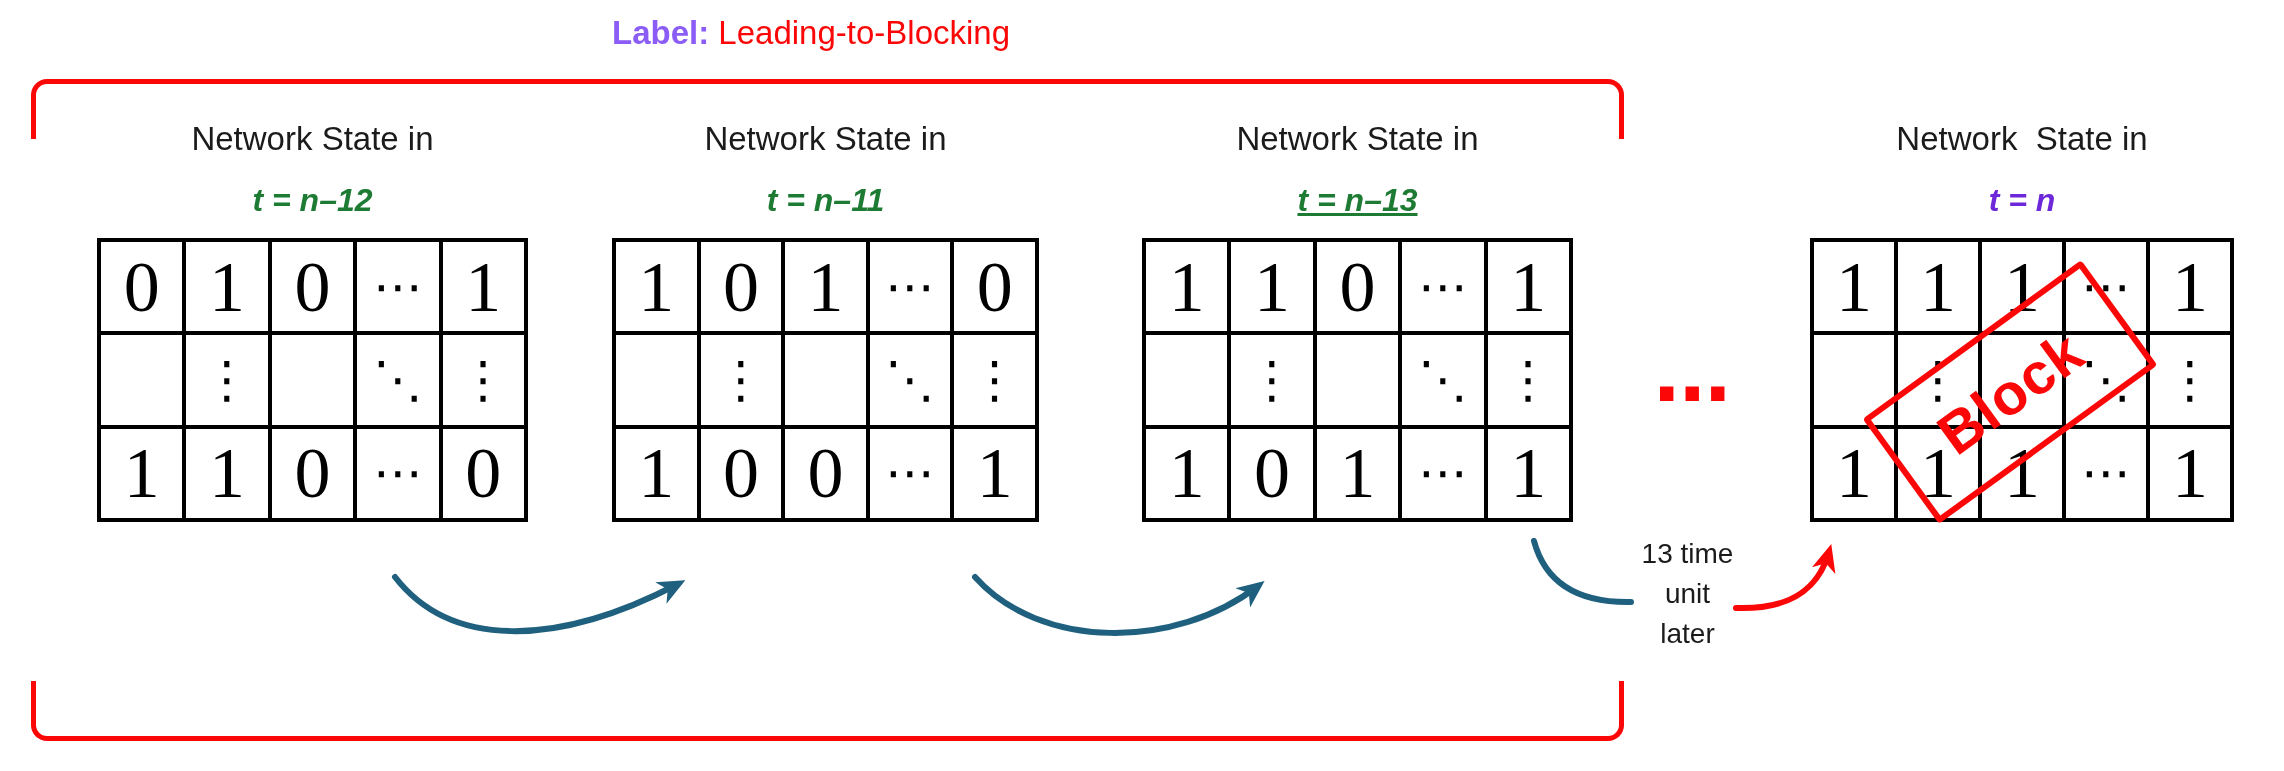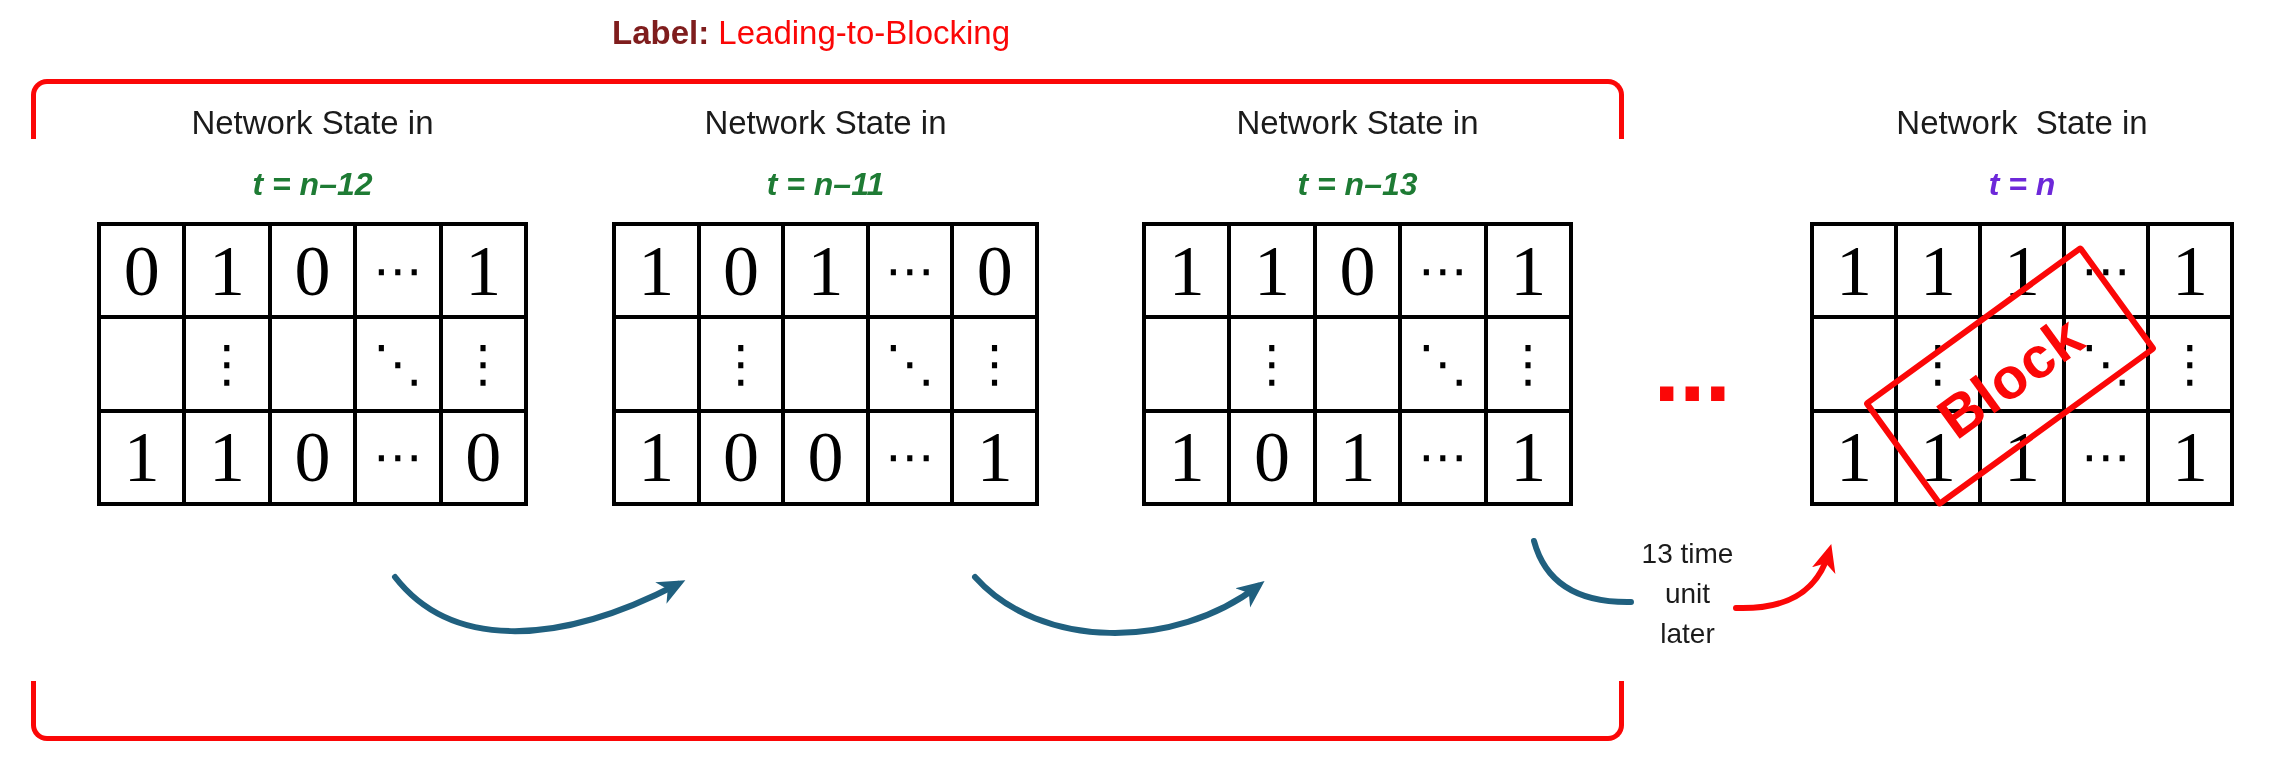--- a/index.html
+++ b/index.html
@@ -21,7 +21,7 @@
     font-size: 33px;
     white-space: nowrap;
   }
-  .fig-label .prefix { font-weight: bold; color: #7f1d1d; margin-left: 23px; }
+  .fig-label .prefix { font-weight: bold; color: #8b5cf6; margin-left: 23px; }
   .fig-label .value  { color: var(--red); }
 
   

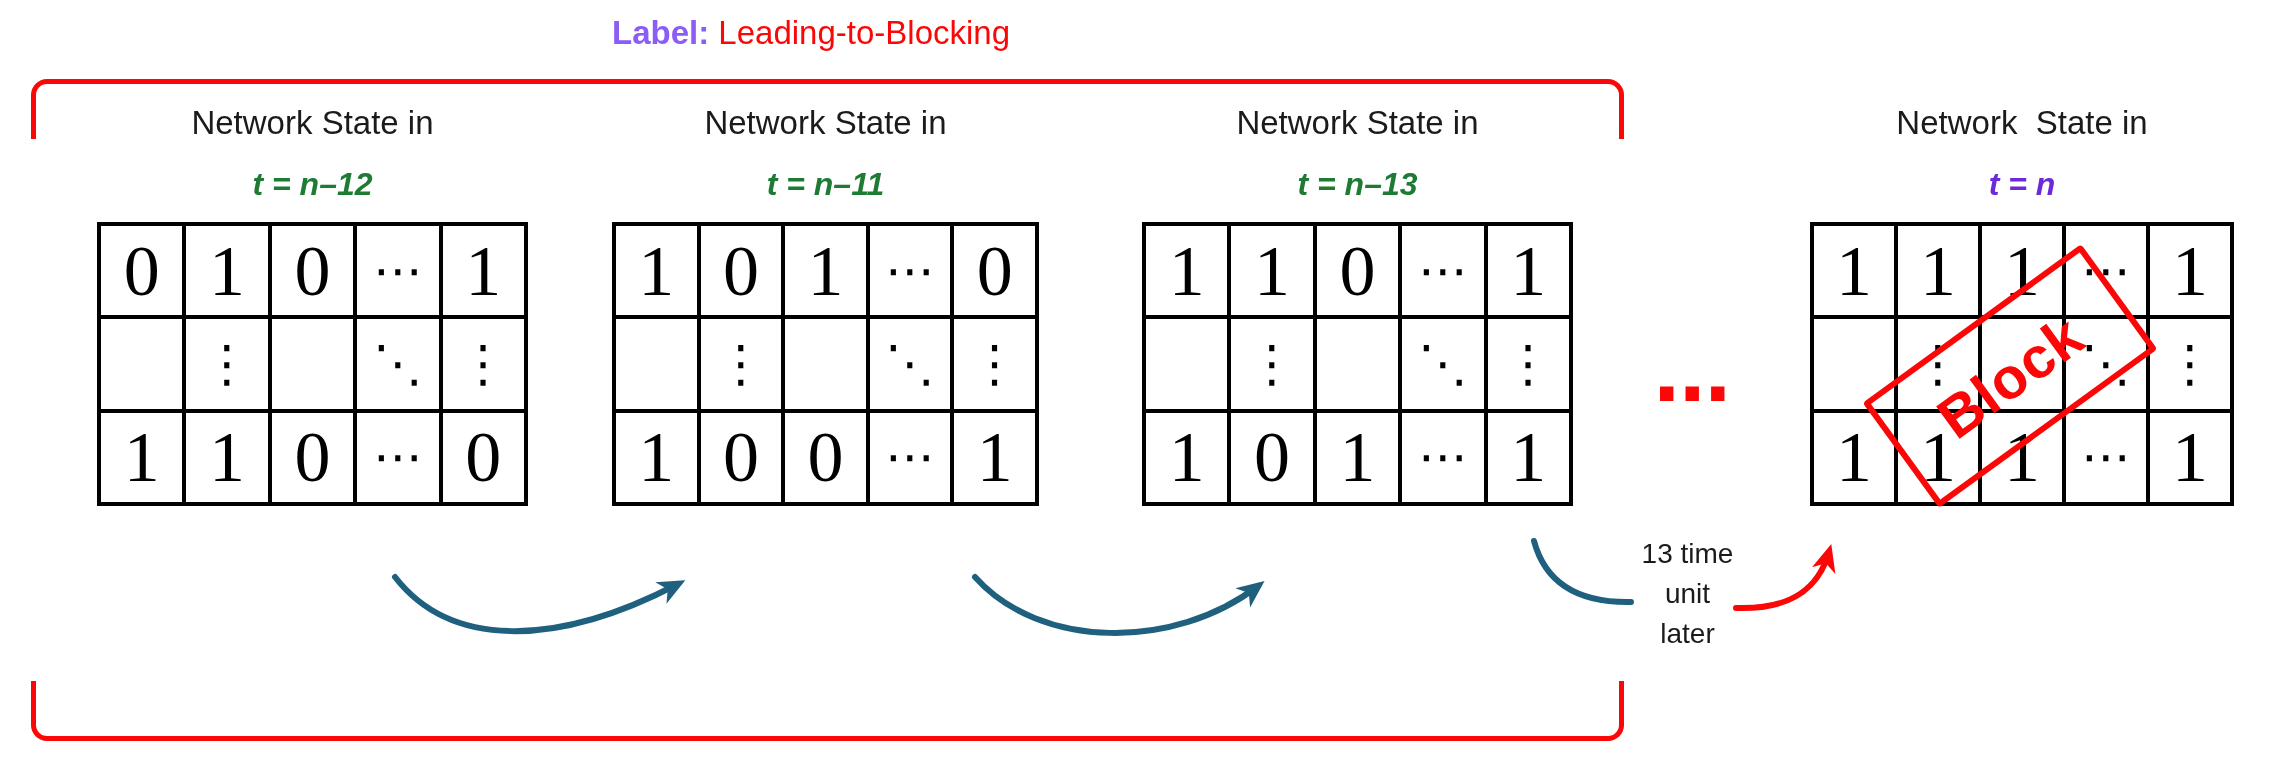--- a/index.html
+++ b/index.html
@@ -41,7 +41,7 @@
   }
 
   
-  .matrix-block { position: absolute; top: 104px; height: 410px; padding-left: 20px; }
+  .matrix-block { position: absolute; top: 120px; height: 410px; padding-left: 20px; }
   #mblock0 { left: 97px;   width: 431px; }
   #mblock1 { left: 612px;  width: 427px; }
   #mblock2 { left: 1142px; width: 431px; }

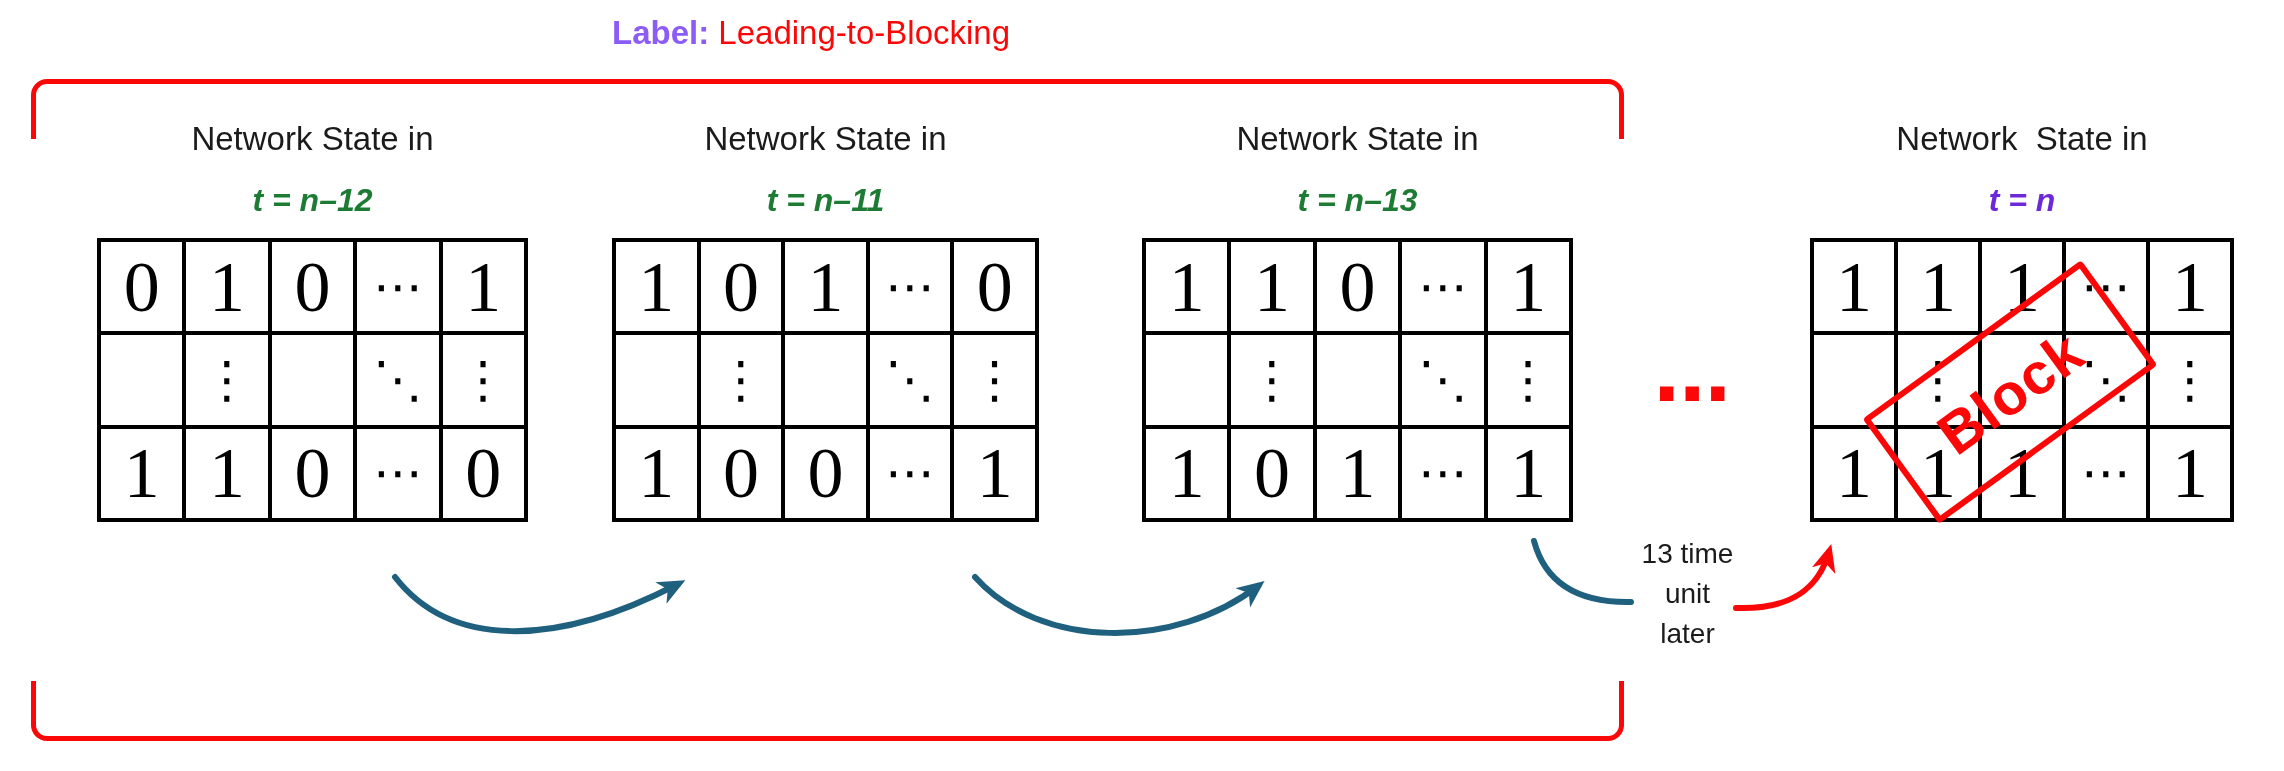--- a/index.html
+++ b/index.html
@@ -198,7 +198,7 @@
 
   <div class="matrix-block" id="mblock2">
     <div class="m-title">Network State in</div>
-    <div class="m-time" style="color: rgb(30, 123, 52);">t = n–13</div>
+    <div class="m-time" style="color: rgb(30, 123, 52); text-decoration: underline;">t = n–13</div>
     <div class="m-grid">
         <div class="cell digit">1</div>
         <div class="cell digit">1</div>

